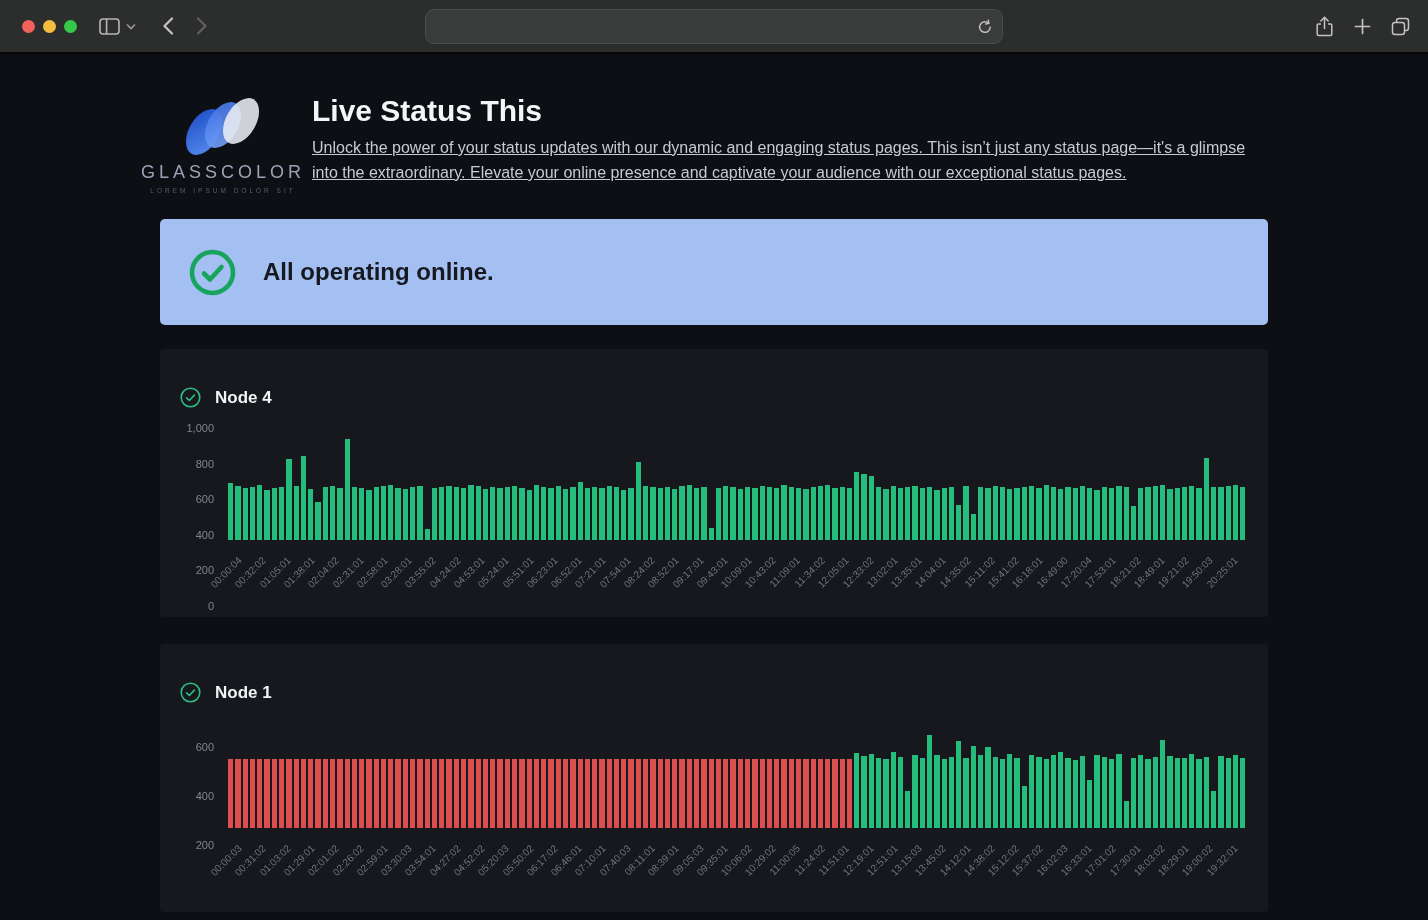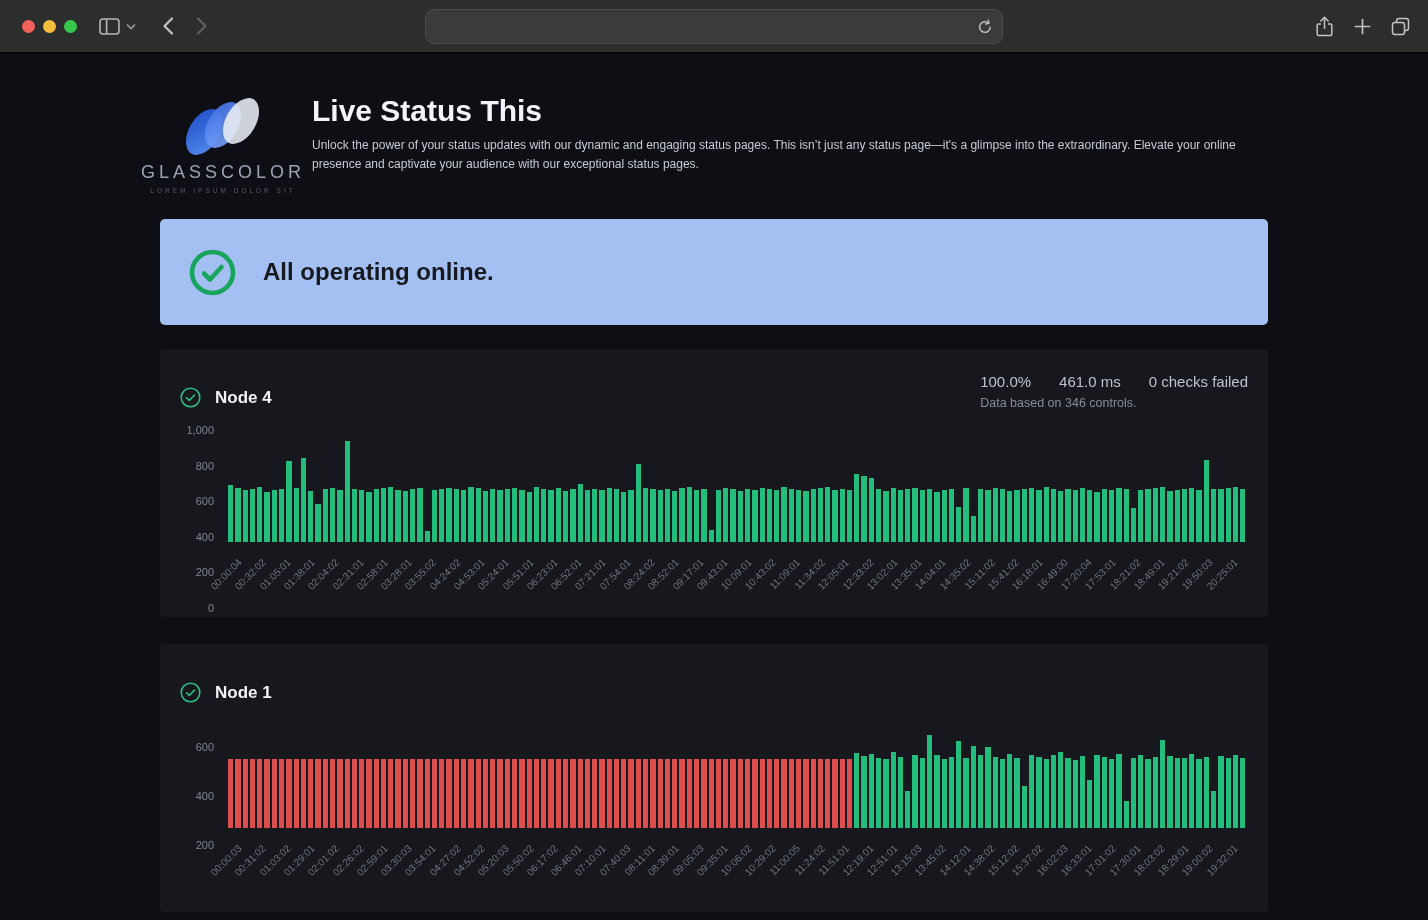--- a/index.html
+++ b/index.html
@@ -26,7 +26,7 @@
   .logo-name { font-size:18px; letter-spacing:4px; color:#9aa3b4; margin-top:2px; white-space:nowrap; }
   .logo-tagline { font-size:6.5px; letter-spacing:3px; color:#555d6b; margin-top:4px; white-space:nowrap; }
   .hero-text h1 { color:#f4f5f7; font-size:30px; font-weight:700; margin-bottom:8px; }
-  .hero-text p { color:#c6cad2; font-size:12px; line-height:1.55; max-width:945px; }
+  .hero-text p { color:#c6cad2; font-size:16px; line-height:1.55; max-width:945px;text-decoration:underline; }
 
   .banner { margin-top:25px; height:106px; background:#a4bff2; border-radius:5px; display:flex; align-items:center; padding:0 28px; gap:26px; }
   .banner-msg { font-size:24px; font-weight:700; color:#16191f; }

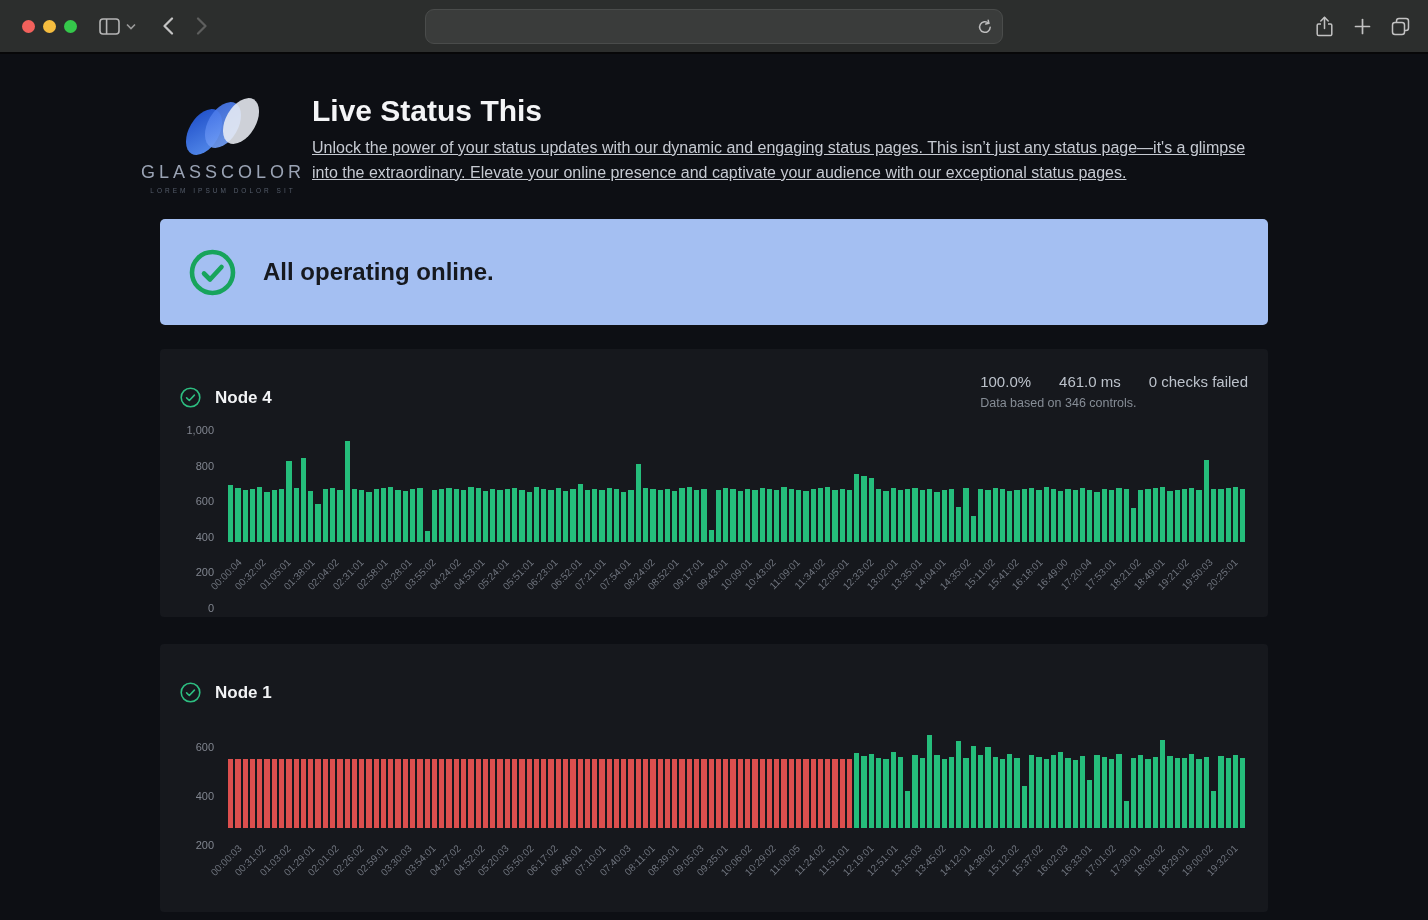--- a/index.html
+++ b/index.html
@@ -175,14 +175,6 @@
             <path d="M6.6 10.9 L9.3 13.5 L14.4 8.1" fill="none" stroke="#2dbd80" stroke-width="1.6" stroke-linecap="round" stroke-linejoin="round"></path>
           </svg>
           <span class="mon-name">Node 4</span>
-        </div>
-        <div class="mon-stats">
-          <div class="stats-row">
-            <span>100.0%</span>
-            <span>461.0 ms</span>
-            <span>0 checks failed</span>
-          </div>
-          <div class="stats-note">Data based on 346 controls.</div>
         </div>
       </div>
       <div class="chart">

